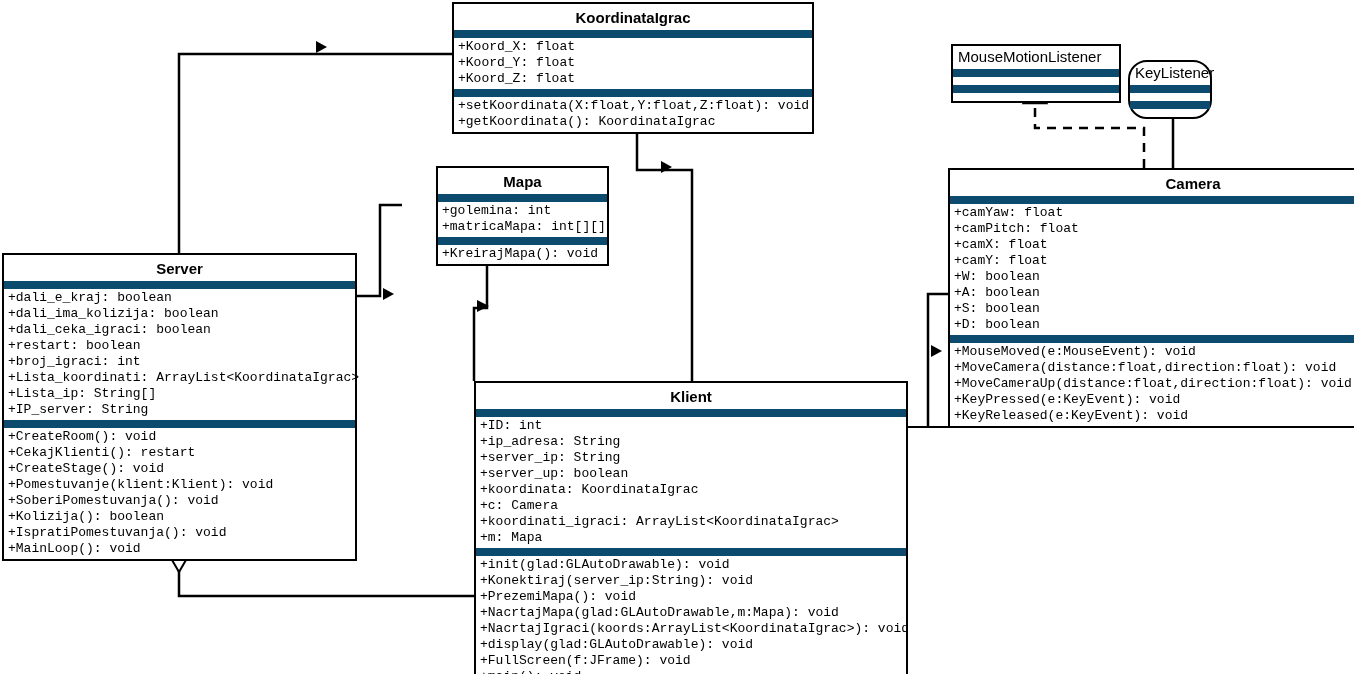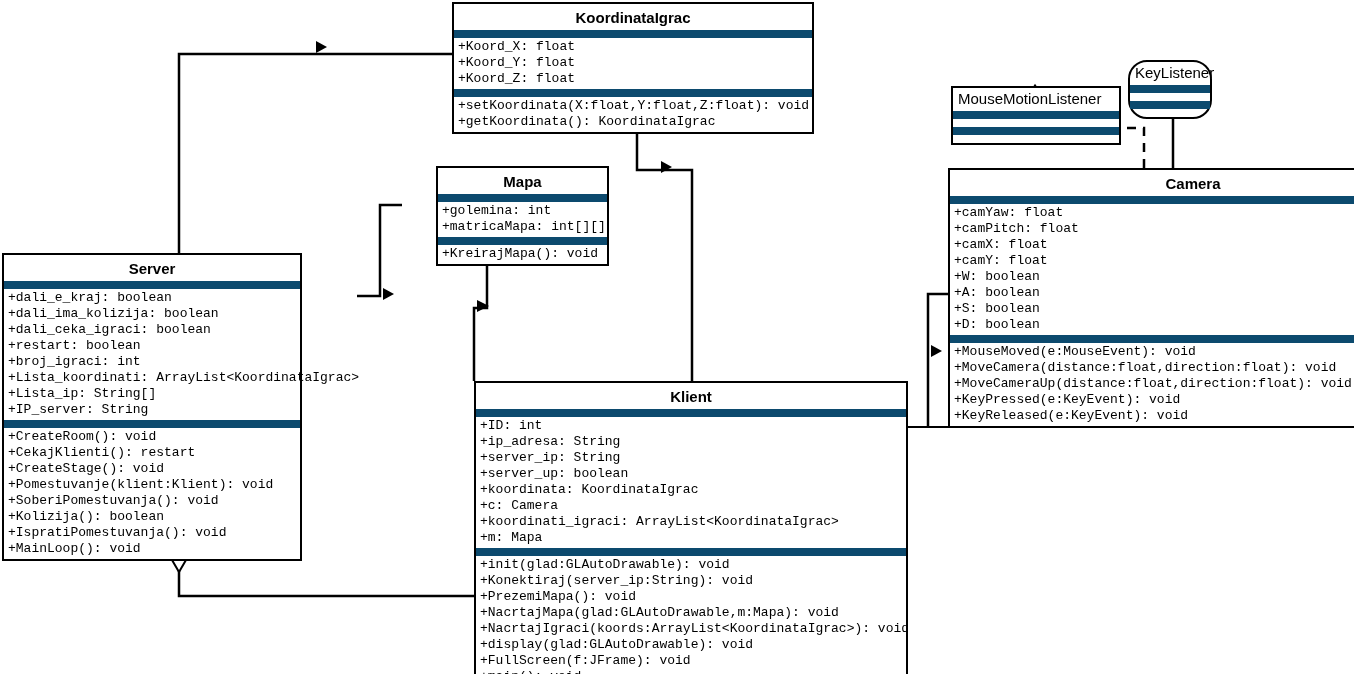--- a/index.html
+++ b/index.html
@@ -219,7 +219,7 @@
     </div>
   </div>
 
-  <div class="uml-class" style="left:951px; top:44px; width:170px;margin-top:42px;">
+  <div class="uml-class" style="left:951px; top:44px; width:170px;">
     <div class="uml-title plain">MouseMotionListener</div>
     <div class="compartment empty"></div>
     <div class="compartment empty"></div>

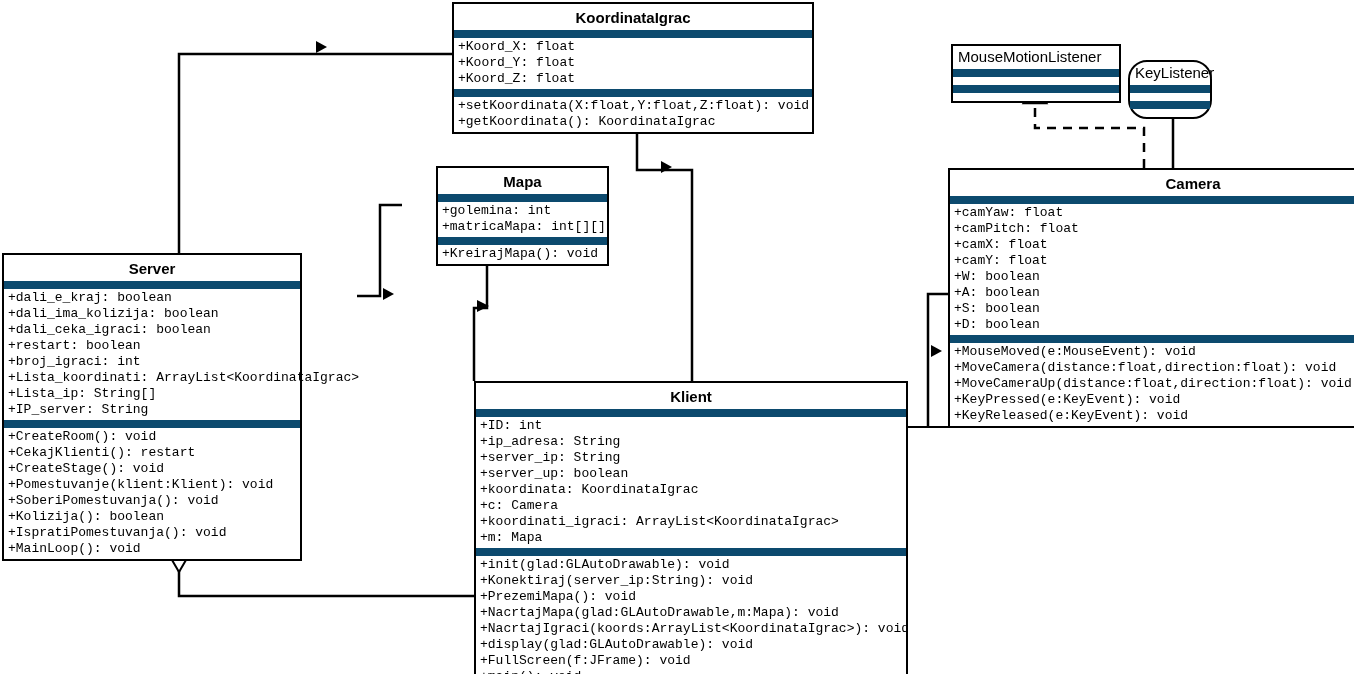--- a/index.html
+++ b/index.html
@@ -150,7 +150,7 @@
     </div>
   </div>
 
-  <div class="uml-class" style="left:2px; top:253px; width:300px;">
+  <div class="uml-class" style="left:2px; top:253px; width:355px;">
     <div class="uml-title">Server</div>
     <div class="compartment">
       <div class="member">+dali_e_kraj: boolean</div>

